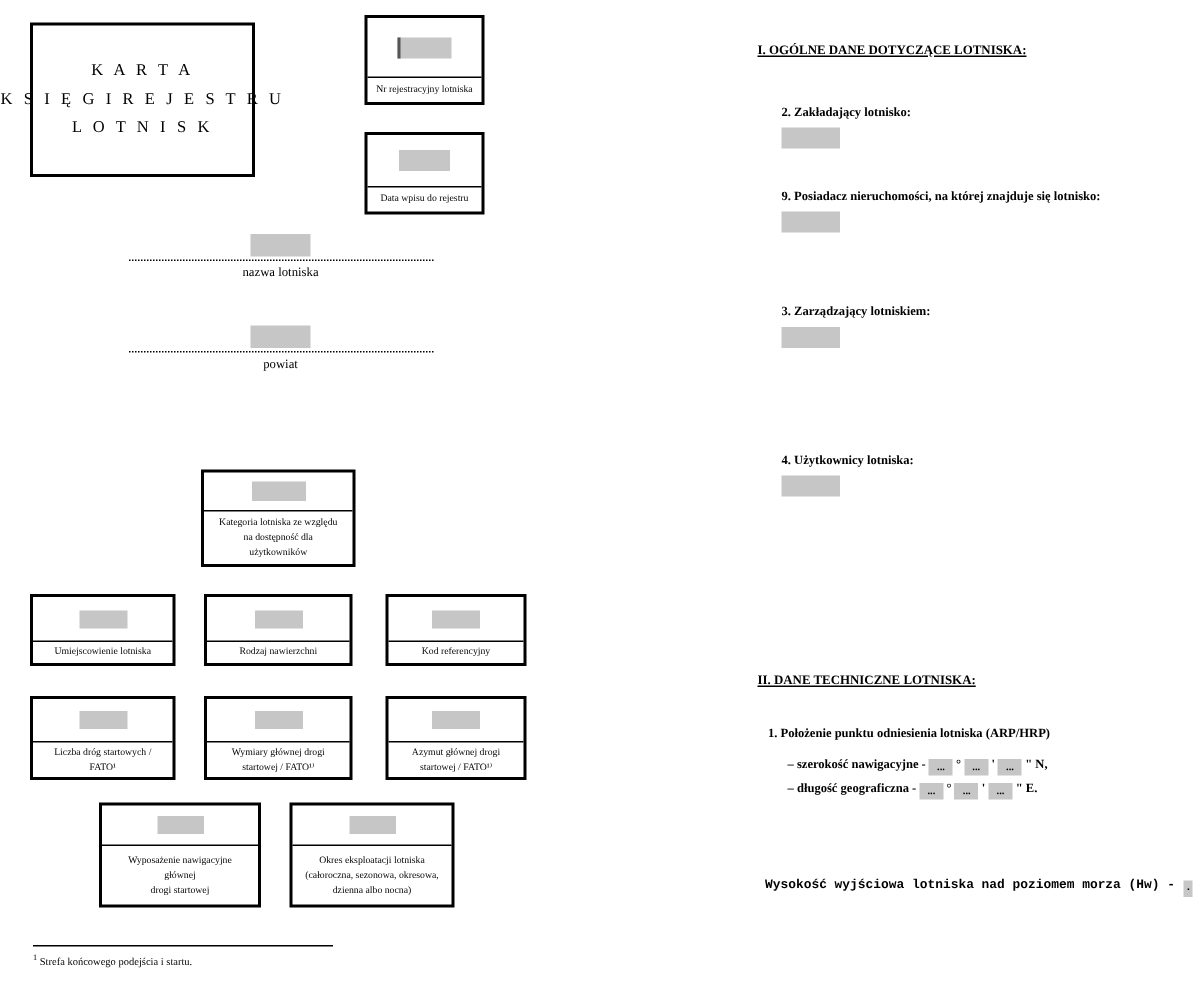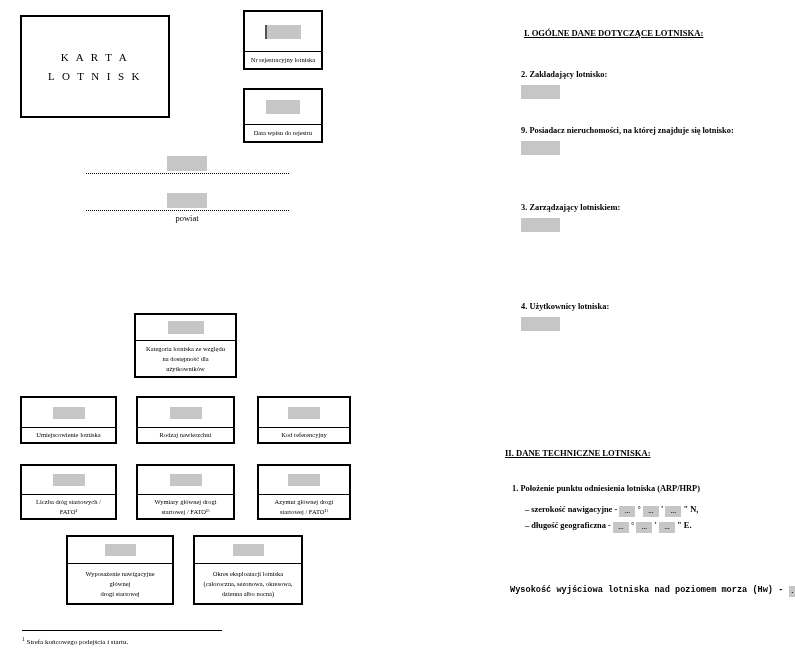--- a/index.html
+++ b/index.html
@@ -237,7 +237,7 @@
     <span>Strefa końcowego podejścia i startu.</span>
   </div>
 
-  <div class="abs sec-head" style="left:524px;top:28px;">I. OGÓLNE DANE DOTYCZĄCE LOTNISKA:</div>
+  <div class="abs sec-head" style="left:505px;top:28px;">I. OGÓLNE DANE DOTYCZĄCE LOTNISKA:</div>
 
   <div class="abs q-label" style="left:521px;top:70px;">2. Zakładający lotnisko:</div>
   <span class="abs gray q-field" style="left:521px;top:85px;"></span>

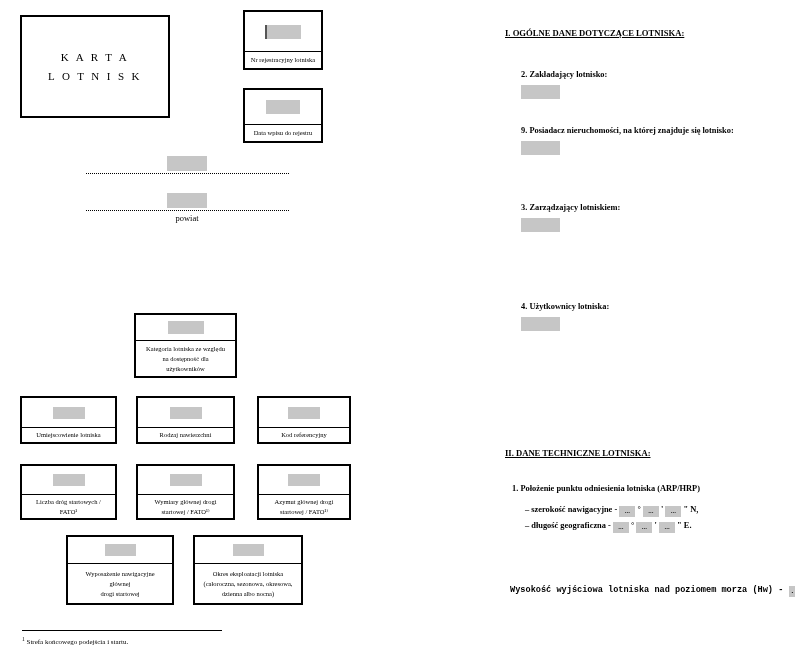--- a/index.html
+++ b/index.html
@@ -114,6 +114,7 @@
 
   <div class="abs title-box">
     <div class="line">K A R T A</div>
+    <div class="line">K S I Ę G I   R E J E S T R U</div>
     <div class="line">L O T N I S K</div>
   </div>
 

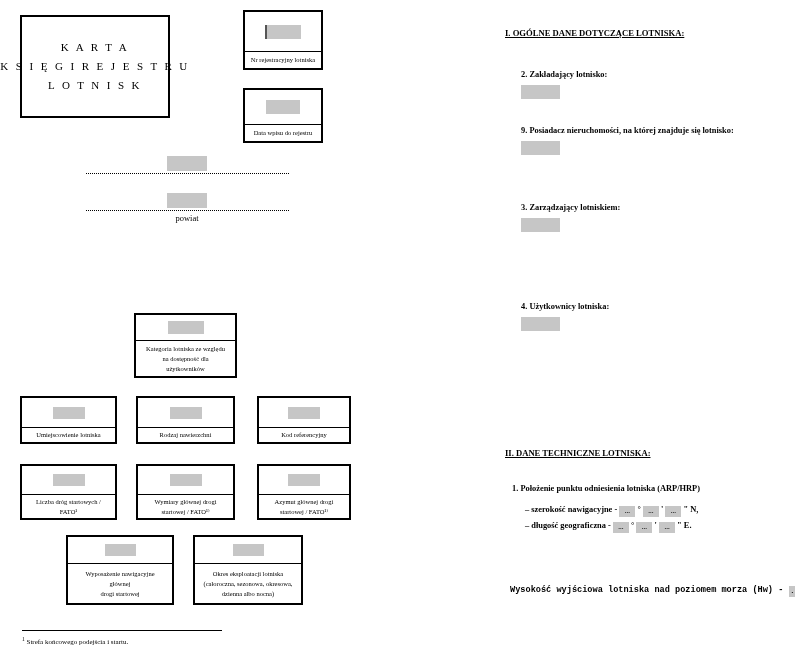--- a/index.html
+++ b/index.html
@@ -137,6 +137,7 @@
       <span class="gray"></span>
     </div>
     <div class="dashes"></div>
+    <div class="lbl">nazwa lotniska</div>
   </div>
 
   <div class="abs dotrow" style="left:72px;top:192px;font-family:Liberation Serif, serif;">

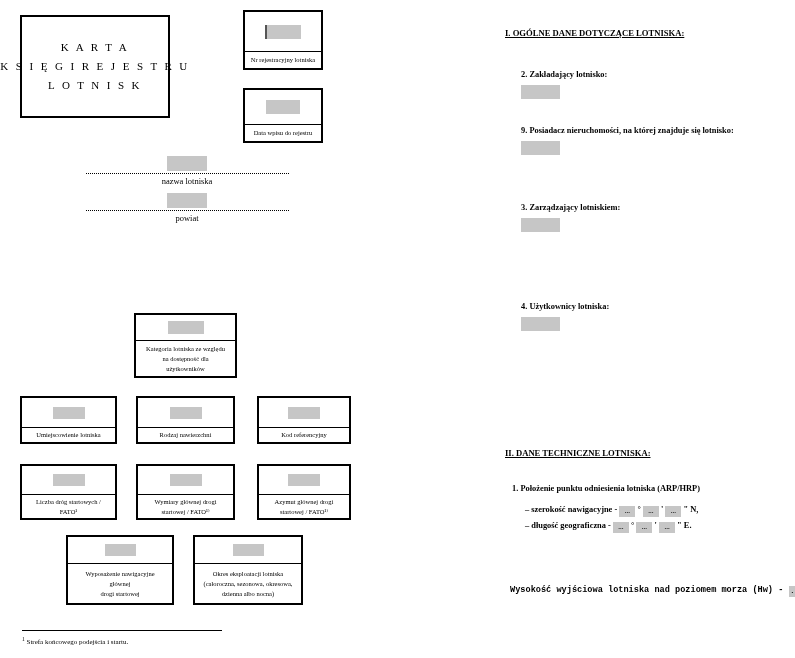--- a/index.html
+++ b/index.html
@@ -140,7 +140,7 @@
     <div class="lbl">nazwa lotniska</div>
   </div>
 
-  <div class="abs dotrow" style="left:72px;top:192px;font-family:Liberation Serif, serif;">
+  <div class="abs dotrow" style="left:72px;top:216px;font-family:Liberation Serif, serif;">
     <div class="slotline">
       <span class="gray"></span>
     </div>

